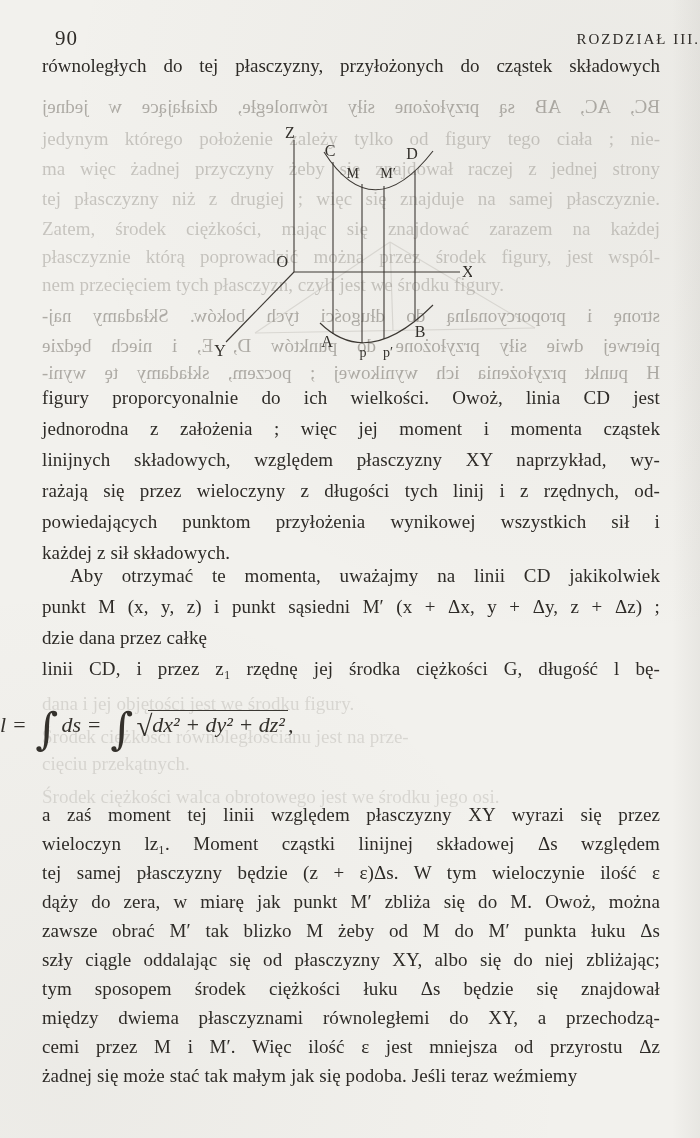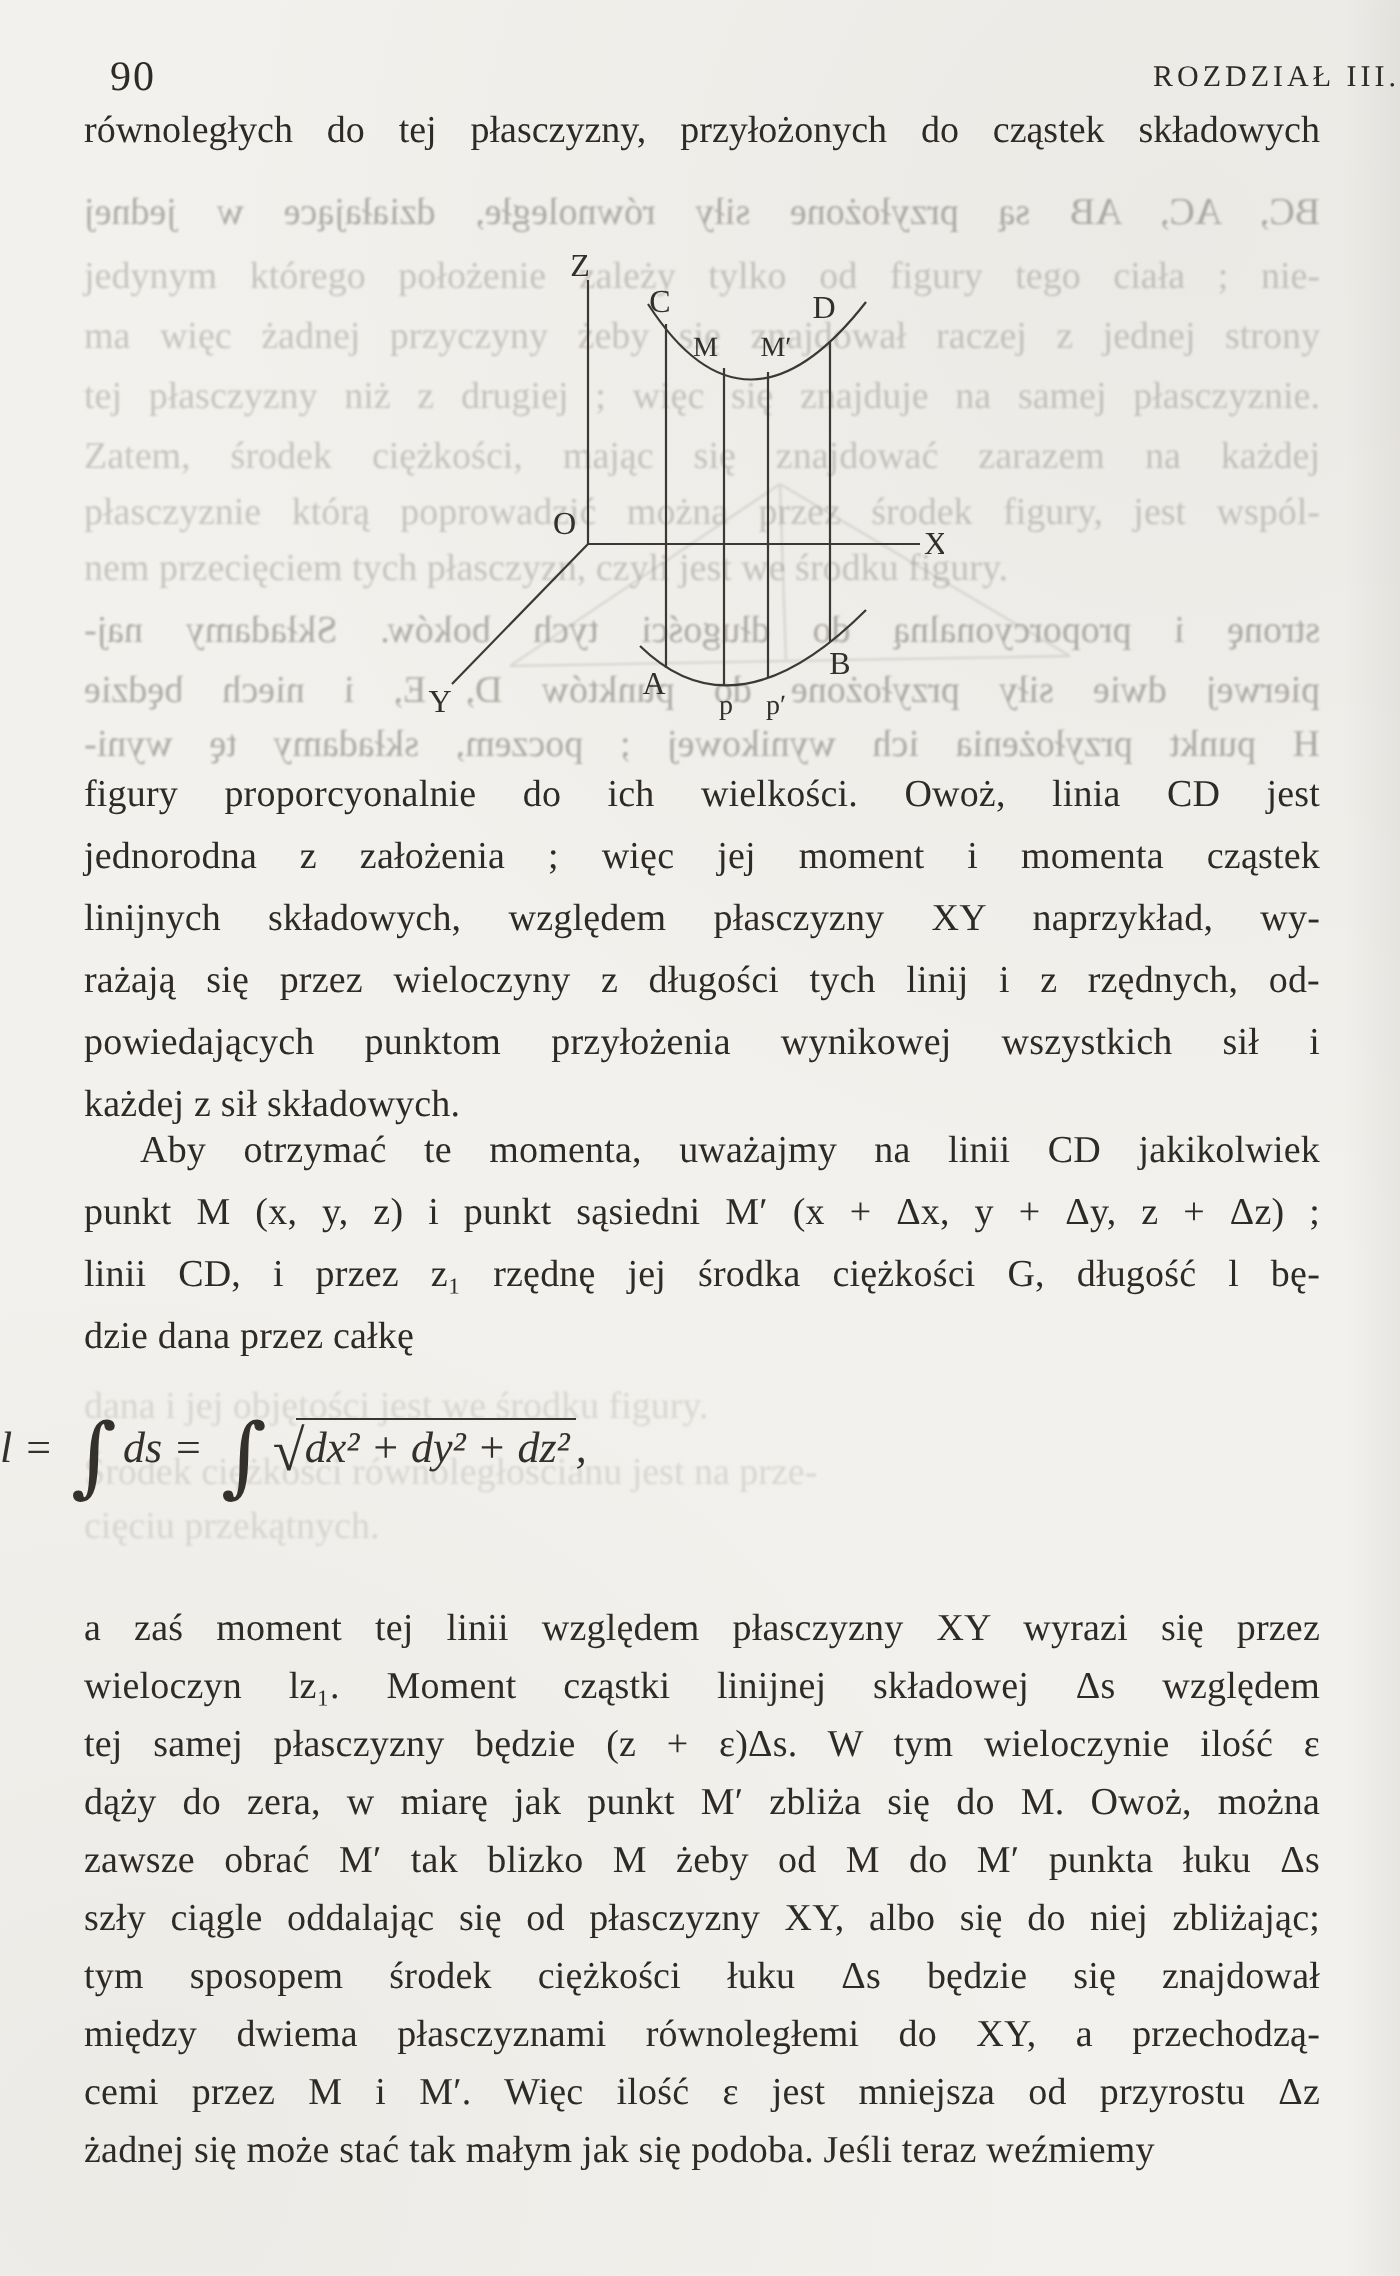--- a/index.html
+++ b/index.html
@@ -120,8 +120,8 @@
   <div class="para p2">
     <div class="ln indent">Aby otrzymać te momenta, uważajmy na linii CD jakikolwiek</div>
     <div class="ln">punkt M (x, y, z) i punkt sąsiedni M′ (x + Δx, y + Δy, z + Δz) ;</div>
+    <div class="ln last">dzie dana przez całkę</div>
     <div class="ln">linii CD, i przez z₁ rzędnę jej środka ciężkości G, długość l bę-</div>
-    <div class="ln last">dzie dana przez całkę</div>
   </div>
 
   <div class="formula">

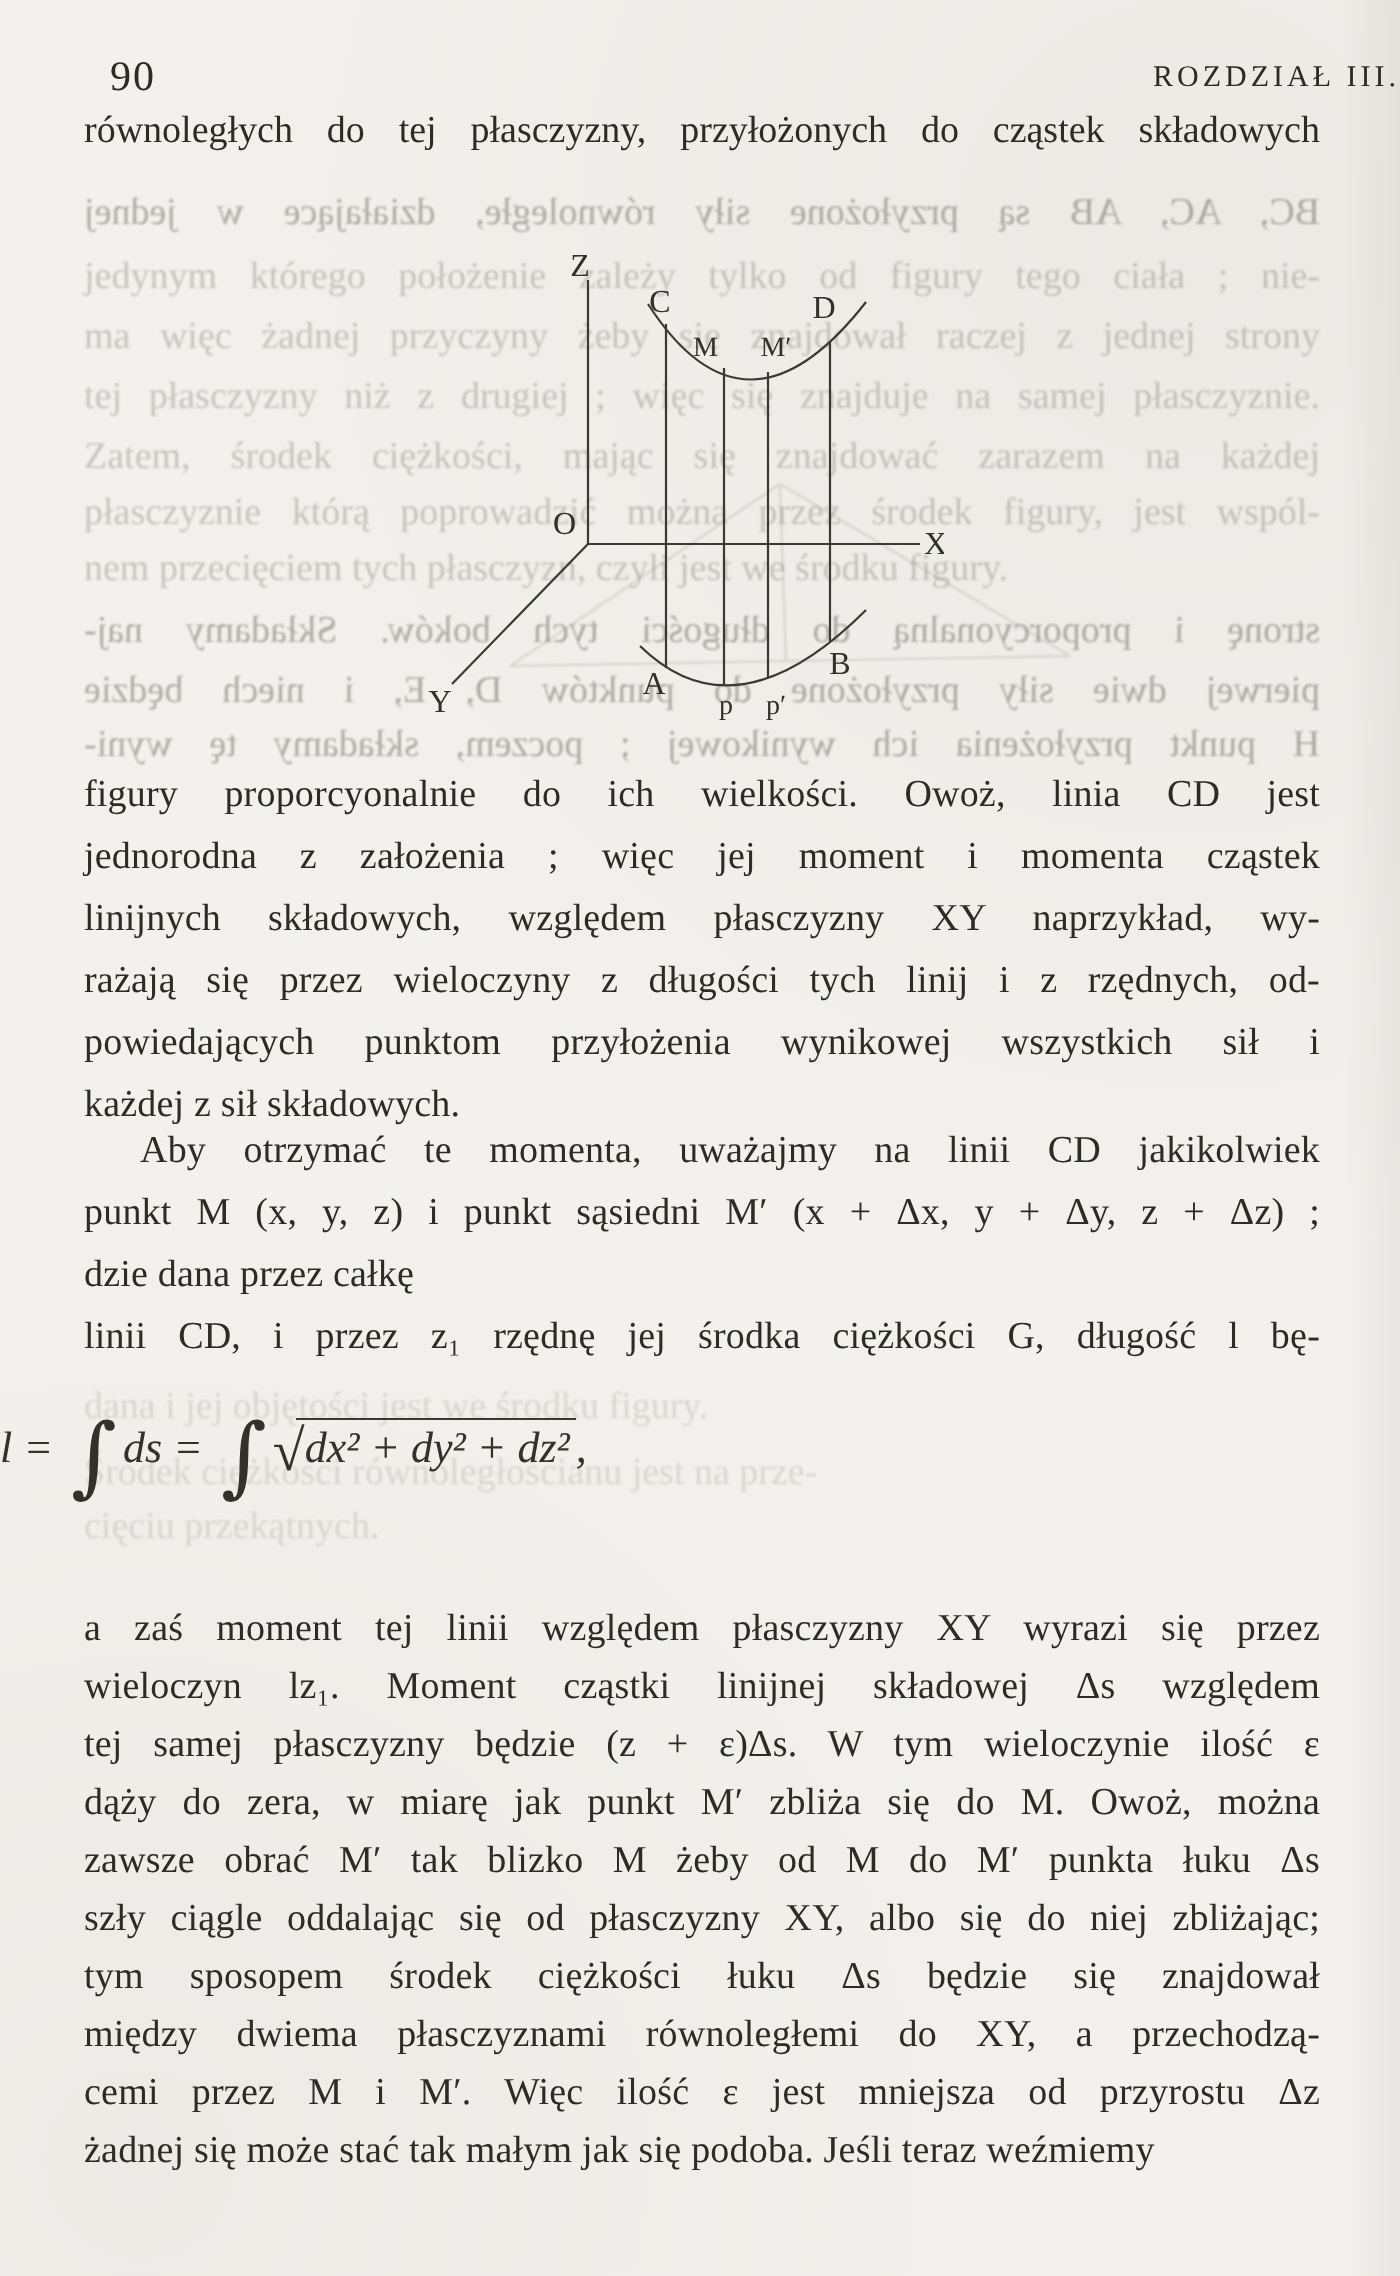--- a/index.html
+++ b/index.html
@@ -71,6 +71,7 @@
   <div class="ghost faint g10 endline">dana i jej objętości jest we środku figury.</div>
   <div class="ghost faint g11 endline">Środek ciężkości równoległościanu jest na prze-</div>
   <div class="ghost faint g12 endline">cięciu przekątnych.</div>
+  <div class="ghost faint g13 endline">Środek ciężkości walca obrotowego jest we środku jego osi.</div>
 
   <svg class="ghostfig" viewBox="0 0 310 120">
     <line x1="20" y1="108" x2="155" y2="17"></line>

